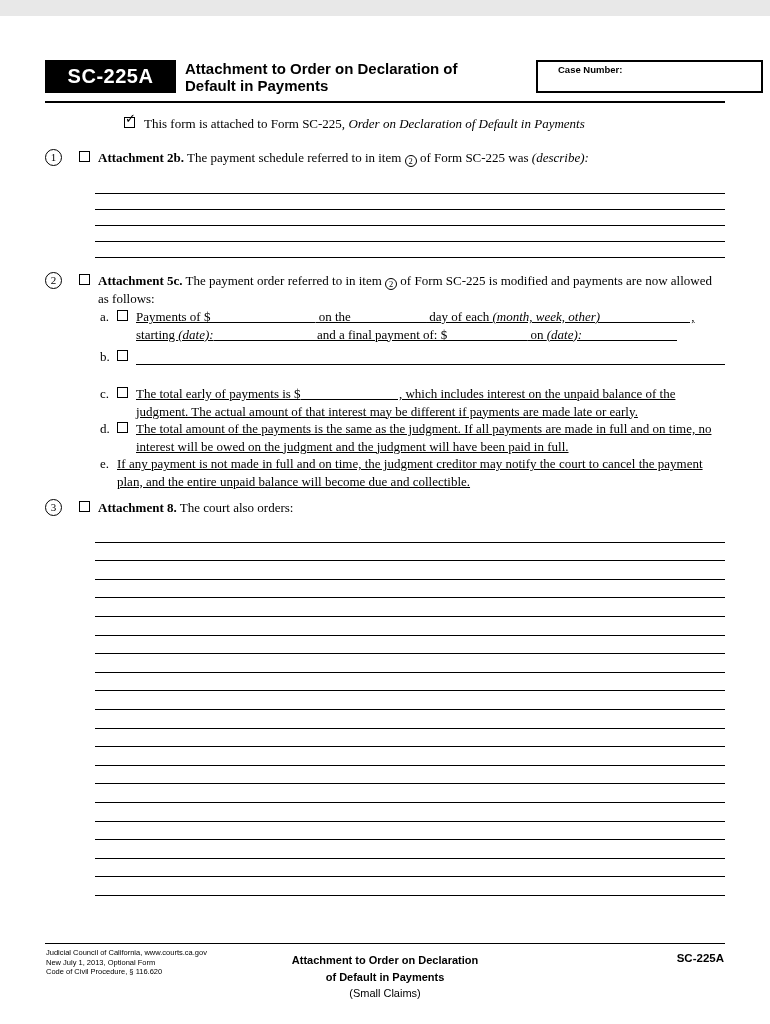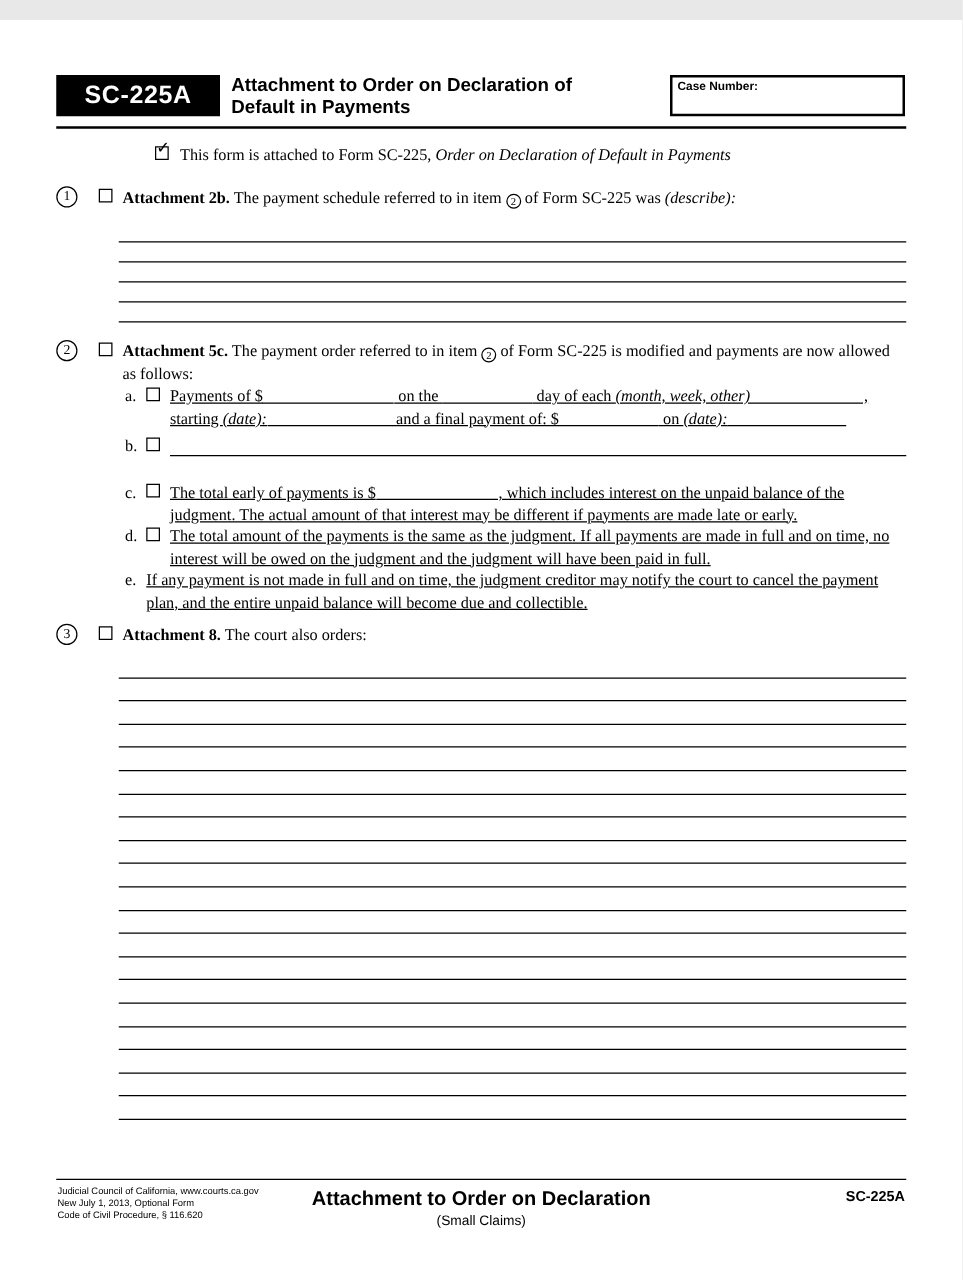--- a/index.html
+++ b/index.html
@@ -21,8 +21,8 @@
     font-family:"Liberation Sans", sans-serif; font-weight:bold; font-size:15px; line-height:17px;
   }
   .case-box {
-    position:absolute; left:536px; top:44px; width:188px; height:33px;
-    border:2px solid #000; padding:2px 4px;
+    position:absolute; left:536px; top:44px; width:227px; height:33px;
+    border:2px solid #000; padding:2px 20px;
     font-family:"Liberation Sans", sans-serif; font-weight:bold; font-size:9.5px;
   }
   .header-rule { position:absolute; left:45px; top:85px; width:680px; border-top:2.5px solid #000; }

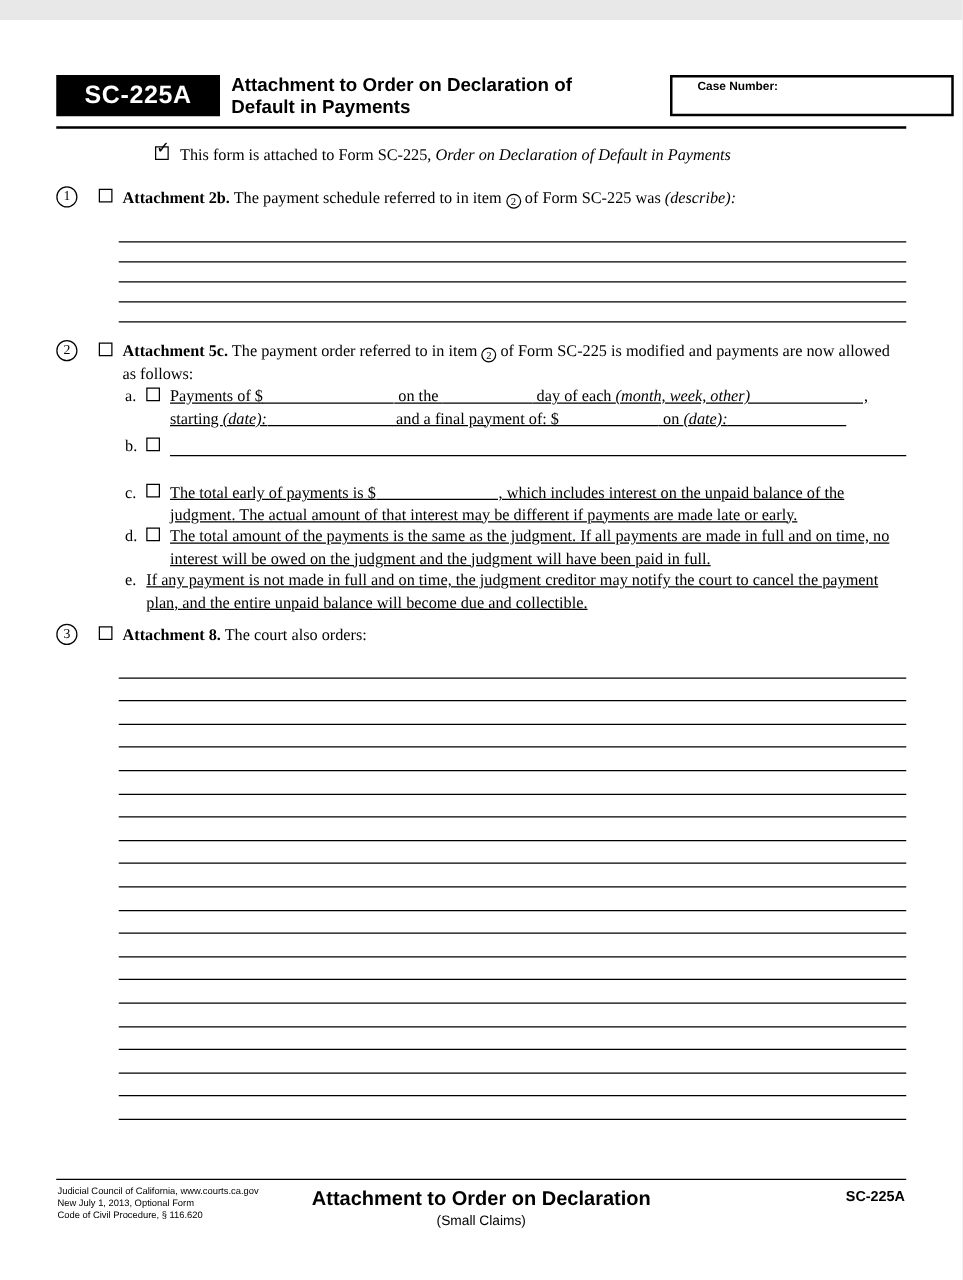--- a/index.html
+++ b/index.html
@@ -79,7 +79,7 @@
     position:absolute; left:230px; top:936px; width:310px; text-align:center;
     font-family:"Liberation Sans", sans-serif;
   }
-  .footer-center .t { font-weight:bold; font-size:16px; line-height:16.5px; }
+  .footer-center .t { font-weight:bold; font-size:11px; line-height:16.5px; }
   .footer-center .s { font-size:11px; margin-top:2px; }
   .footer-right {
     position:absolute; right:46px; top:936px;

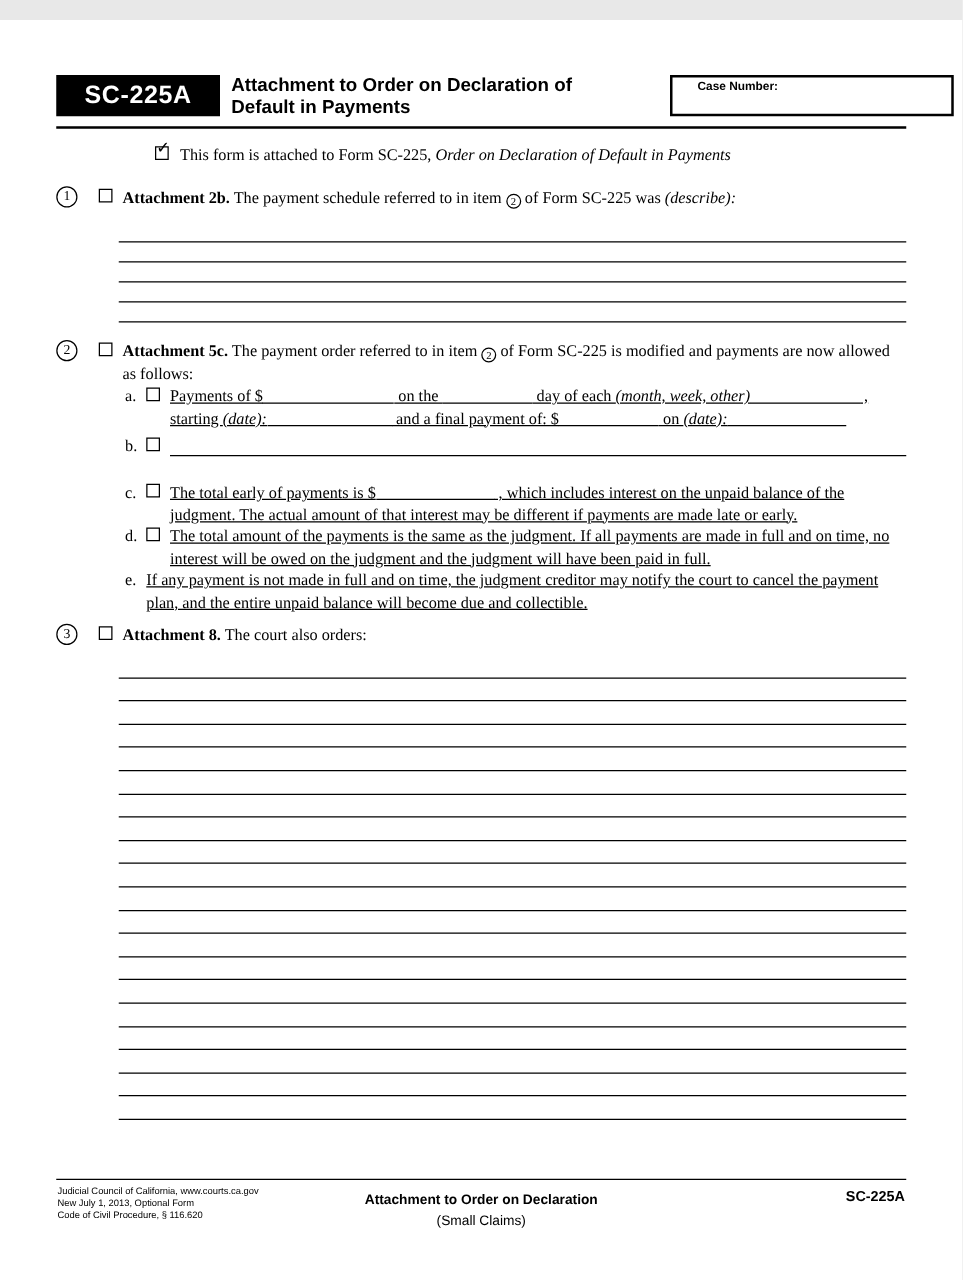--- a/index.html
+++ b/index.html
@@ -199,6 +199,7 @@
   </div>
   <div class="footer-center">
     <div class="t">Attachment to Order on Declaration</div>
+    <div class="t">of Default in Payments</div>
     <div class="s">(Small Claims)</div>
   </div>
   <div class="footer-right">SC-225A</div>

